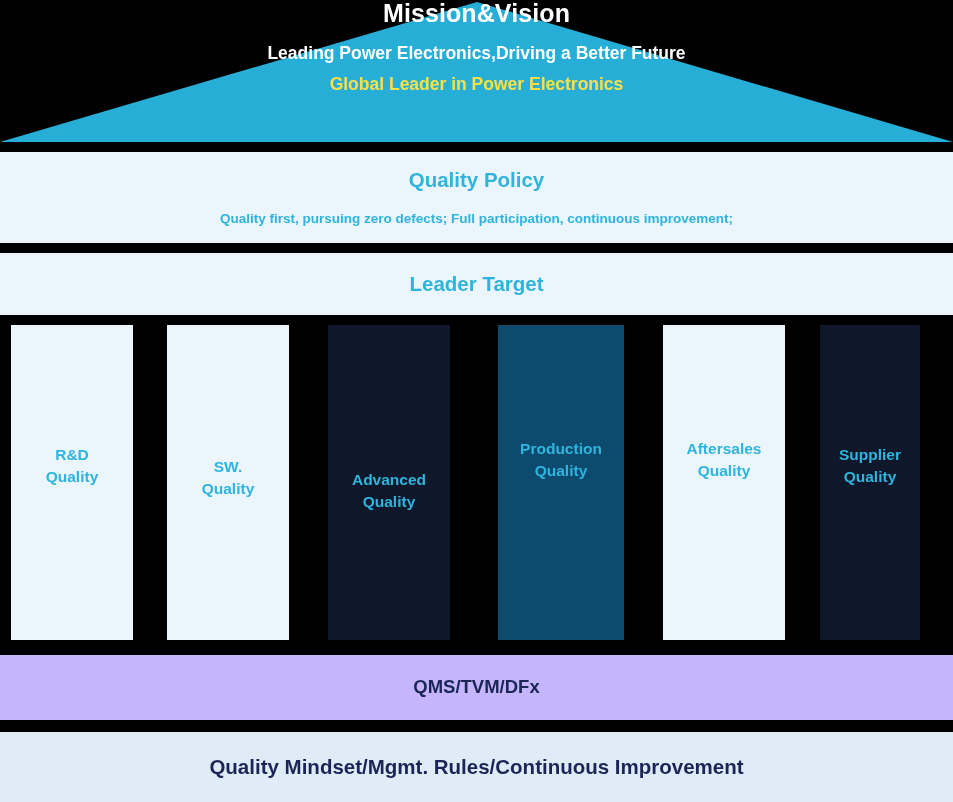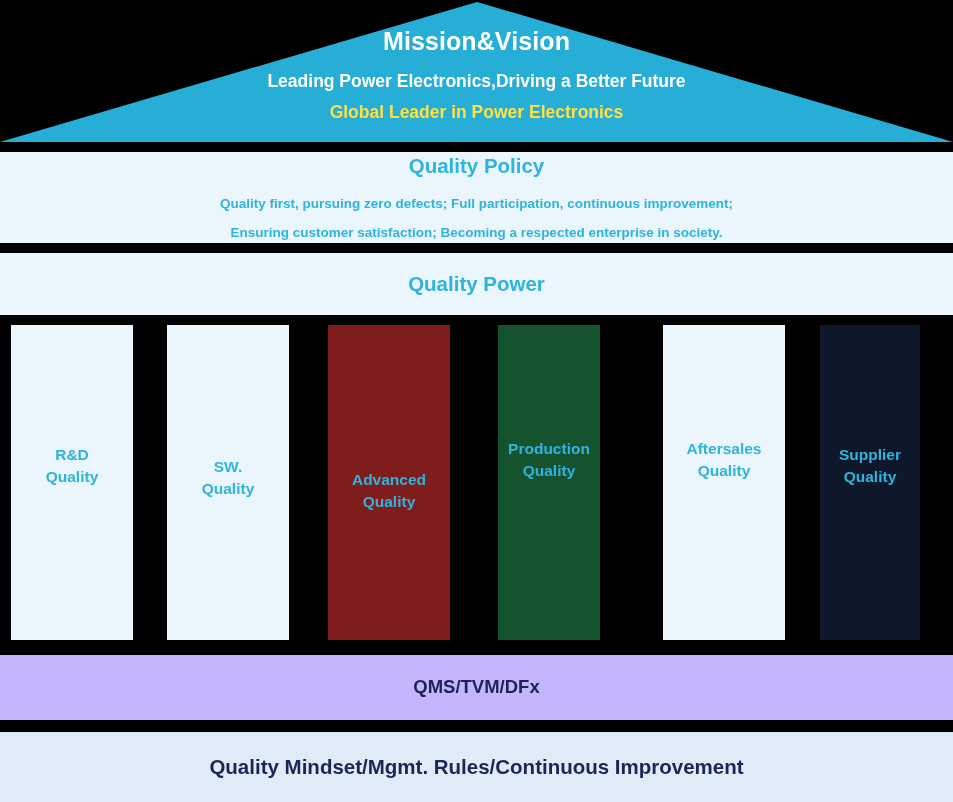--- a/index.html
+++ b/index.html
@@ -43,7 +43,6 @@
     flex-direction: column;
     align-items: center;
     justify-content: flex-start;
-    padding-top: 28px;
     box-sizing: border-box;
     pointer-events: none;
   }

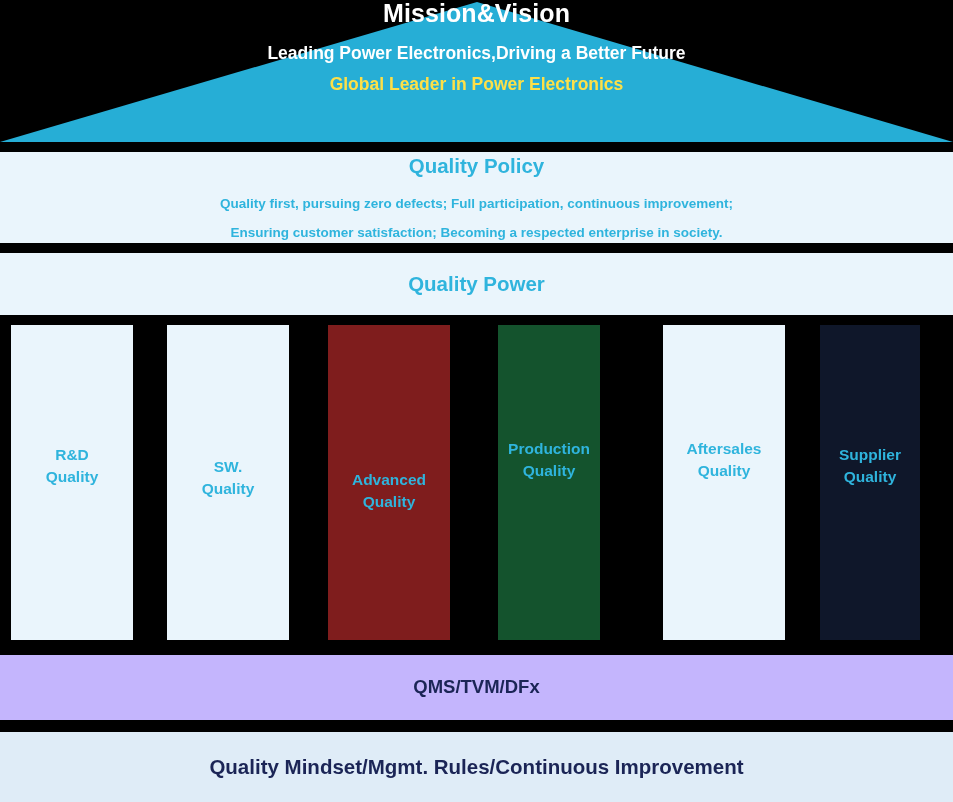--- a/index.html
+++ b/index.html
@@ -180,7 +180,6 @@
   <div class="band band-policy" style="background: rgb(234, 245, 252);">
     <div class="policy-title" style="color: rgb(47, 180, 221);">Quality Policy</div>
     <div class="policy-line" style="color: rgb(47, 180, 221); text-align: right;">Quality first, pursuing zero defects; Full participation, continuous improvement;</div>
-    <div class="policy-line" style="color: rgb(47, 180, 221);">Ensuring customer satisfaction; Becoming a respected enterprise in society.</div>
   </div>
 
   <div class="band band-target" style="background: rgb(234, 245, 252);">

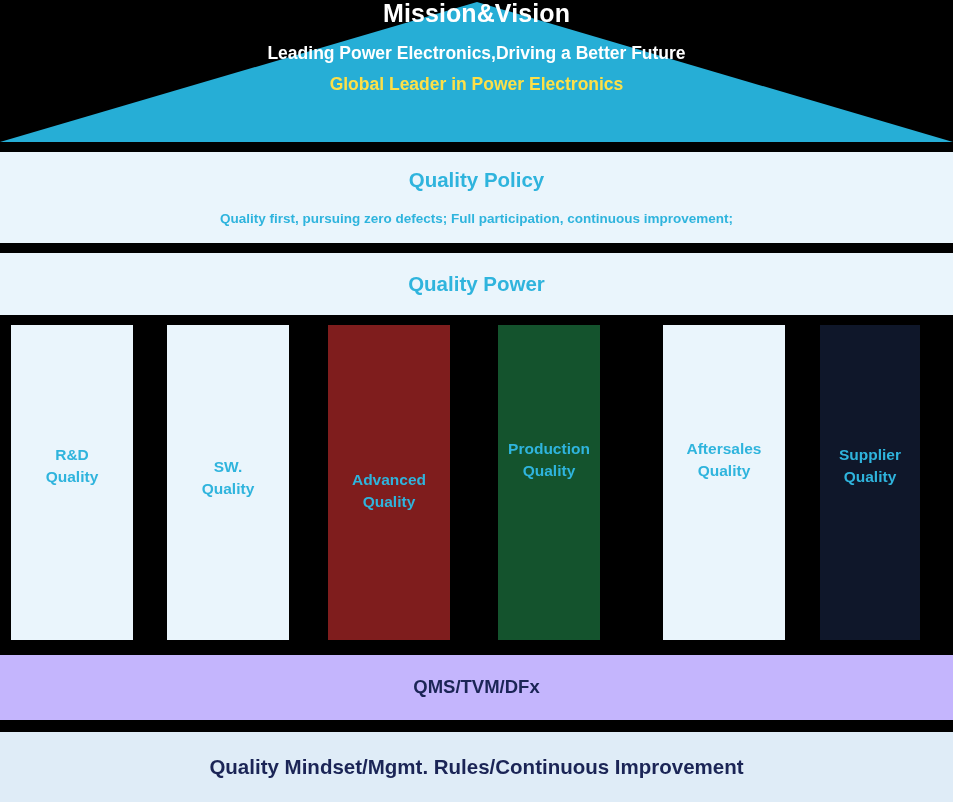--- a/index.html
+++ b/index.html
@@ -183,7 +183,7 @@
   </div>
 
   <div class="band band-target" style="background: rgb(234, 245, 252);">
-    <div class="target-title" style="color: rgb(47, 180, 221);">Quality Power</div>
+    <div class="target-title" style="color: rgb(47, 180, 221);">Leader Target</div>
   </div>
 
   <div class="pillars">

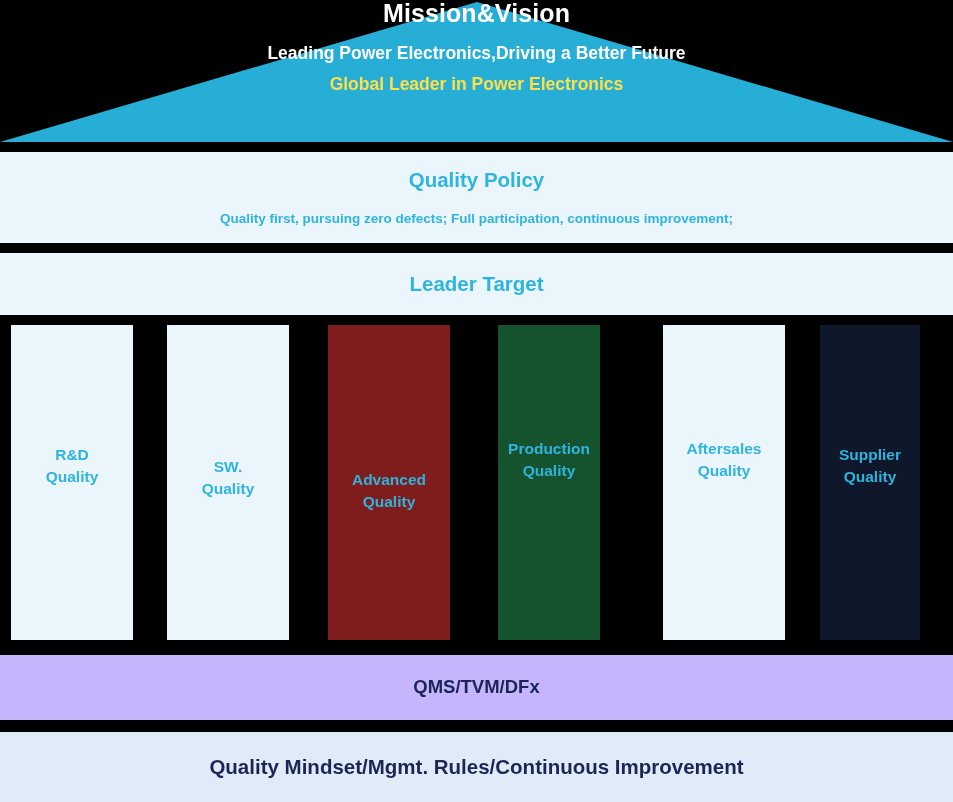--- a/index.html
+++ b/index.html
@@ -209,7 +209,7 @@
       </div>
     </div>
 
-    <div class="pillar" style="left: 498px; width: 102px; background: #14532d;">
+    <div class="pillar" style="left: 498px; width: 126px; background: #0c4a6e;">
       <div class="pillar-label" style="top: 113px; color: rgb(47, 180, 221);">
         <span>Production</span><br>
         <span>Quality</span>

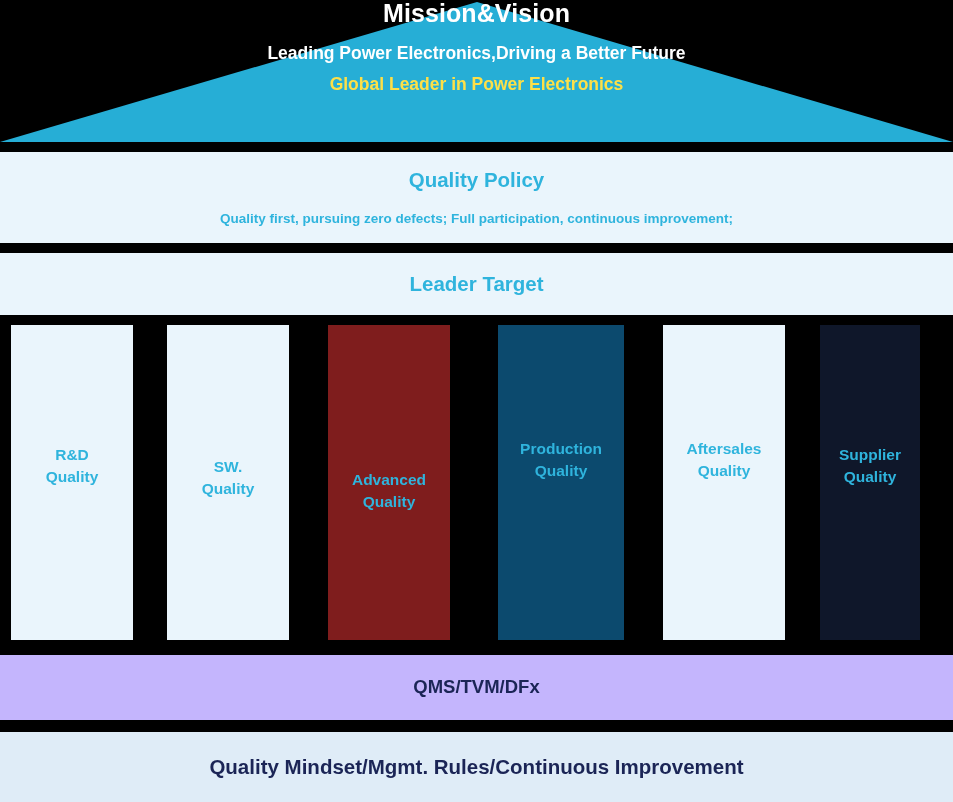--- a/index.html
+++ b/index.html
@@ -202,7 +202,7 @@
       </div>
     </div>
 
-    <div class="pillar" style="left: 328px; width: 122px; background: #7f1d1d;">
+    <div class="pillar" style="left: 328px; width: 122px; background: #0f172a;">
       <div class="pillar-label" style="top: 144px; color: rgb(47, 180, 221);">
         <span>Advanced</span><br>
         <span>Quality</span>

